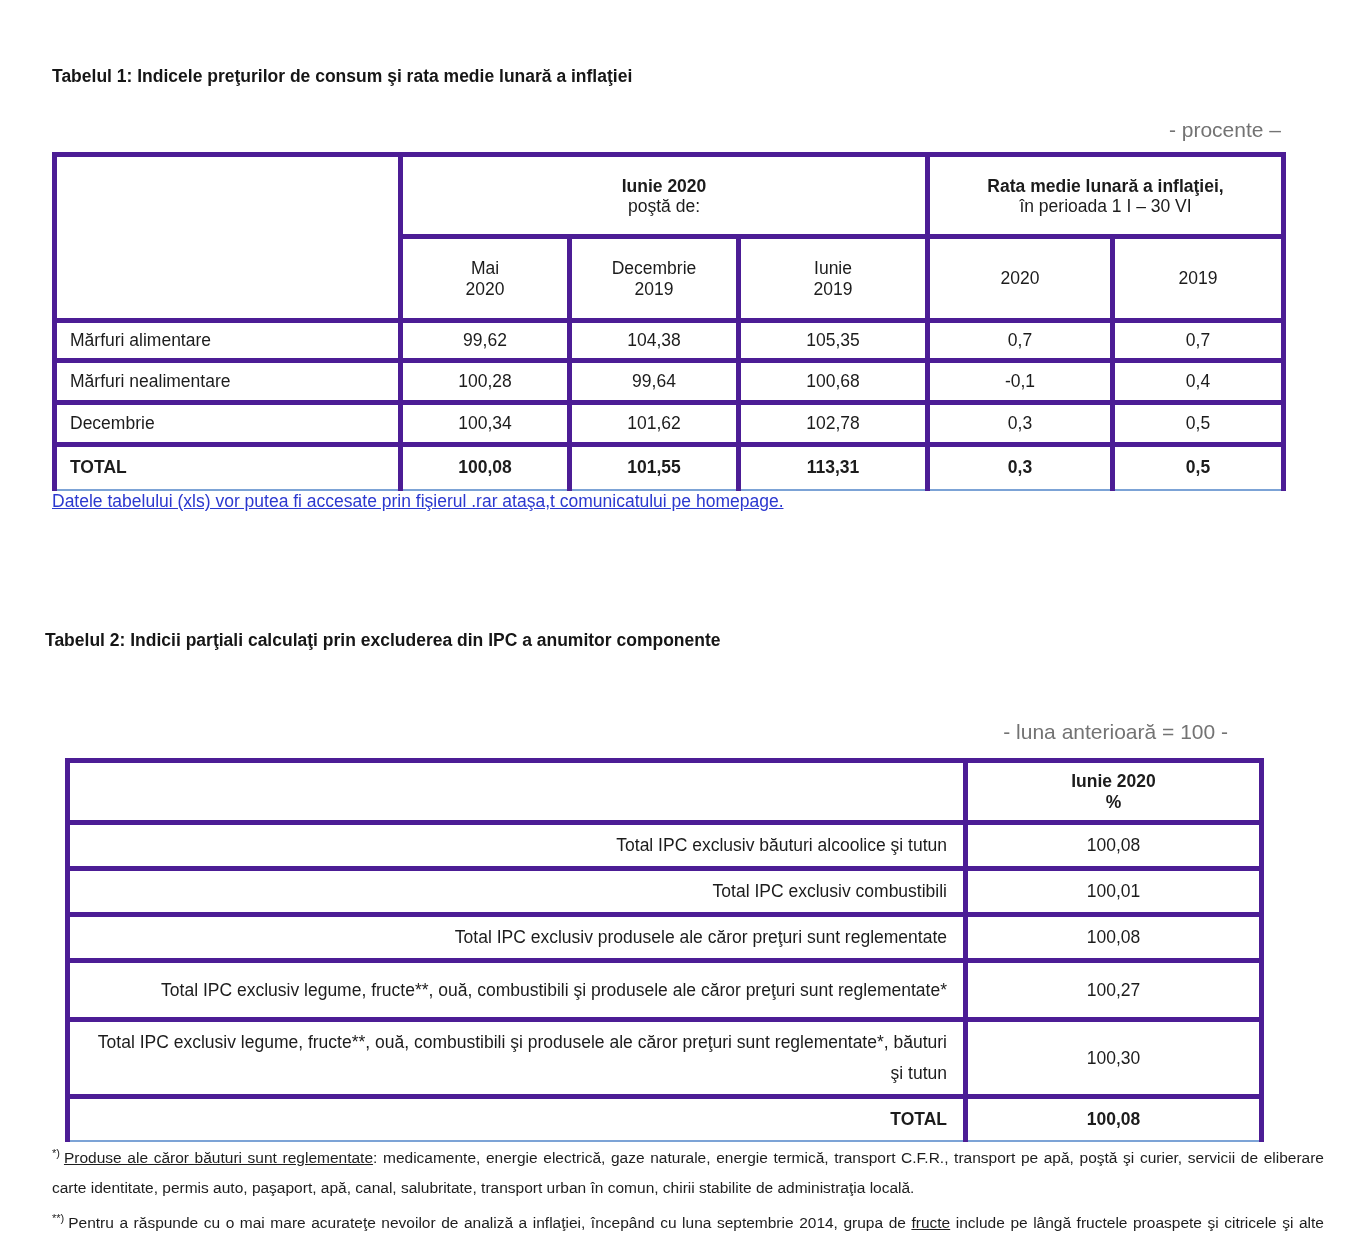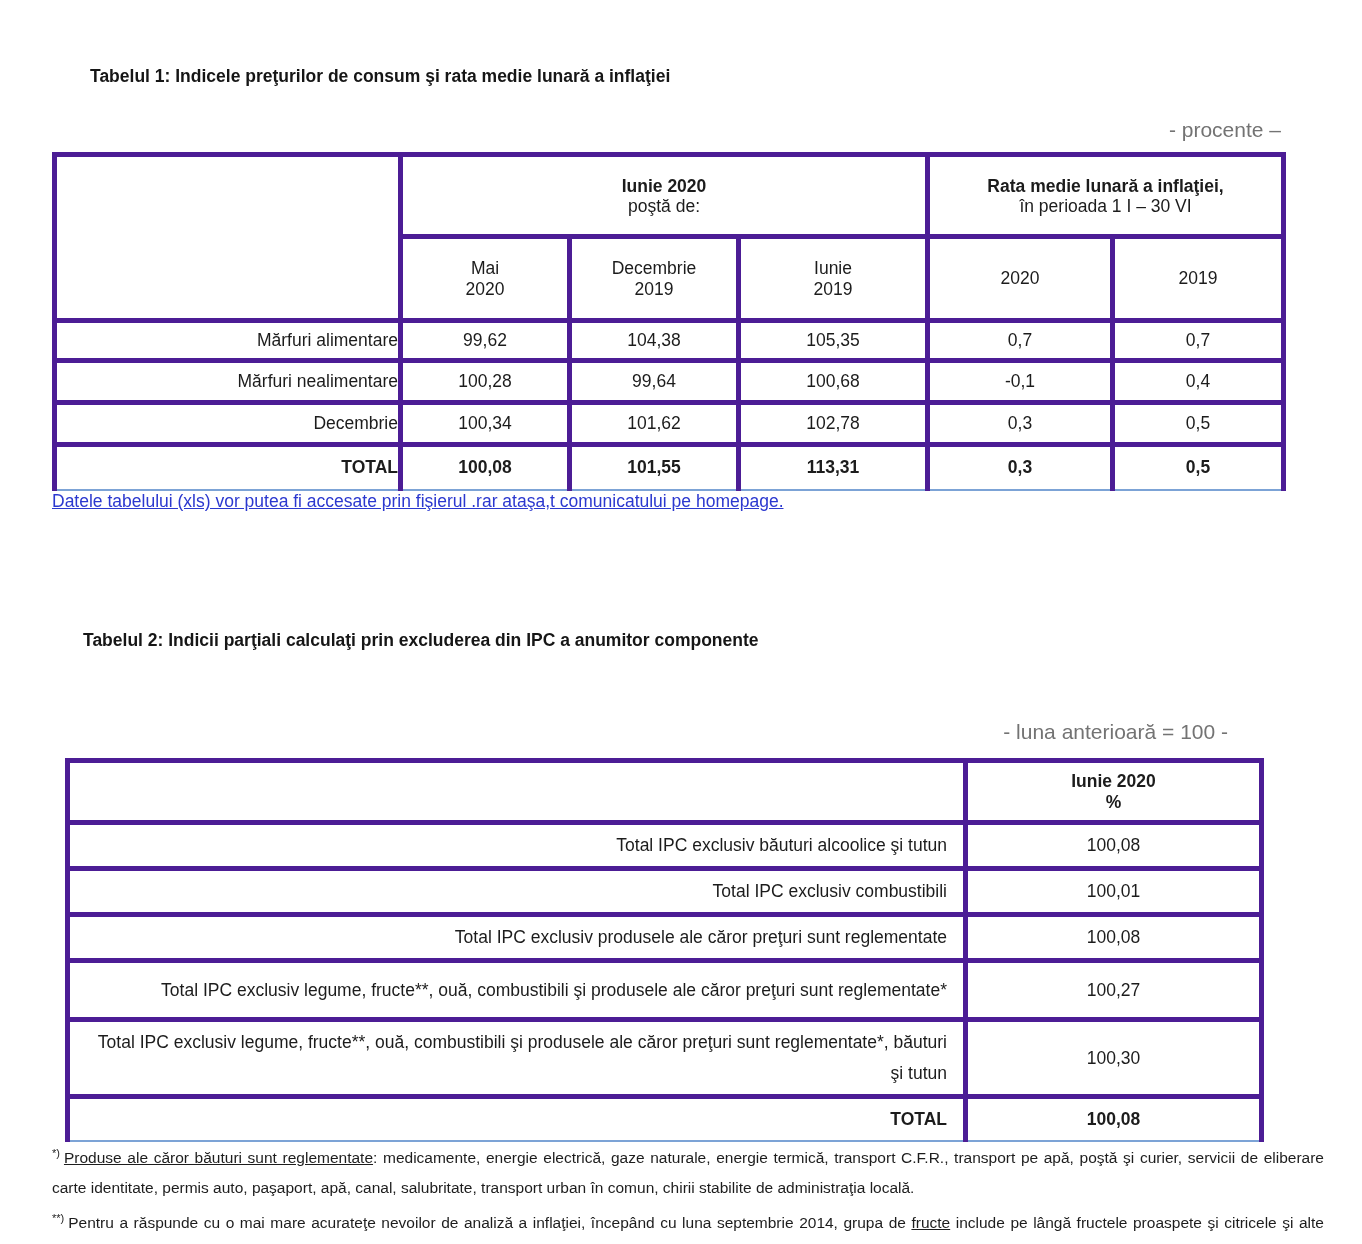--- a/index.html
+++ b/index.html
@@ -8,7 +8,7 @@
     font-family:"Liberation Sans","DejaVu Sans",sans-serif;color:#1c1c1c;overflow:hidden;
   }
   .b{font-weight:700;}
-  .doc-title{position:absolute;font-size:17.5px;font-weight:700;color:#161616;white-space:nowrap;margin-left:38px;}
+  .doc-title{position:absolute;font-size:17.5px;font-weight:700;color:#161616;white-space:nowrap;}
   #title1{left:52px;top:66px;}
   #title2{left:45px;top:630px;}
   .unit-note{position:absolute;font-size:21px;color:#737373;white-space:nowrap;}

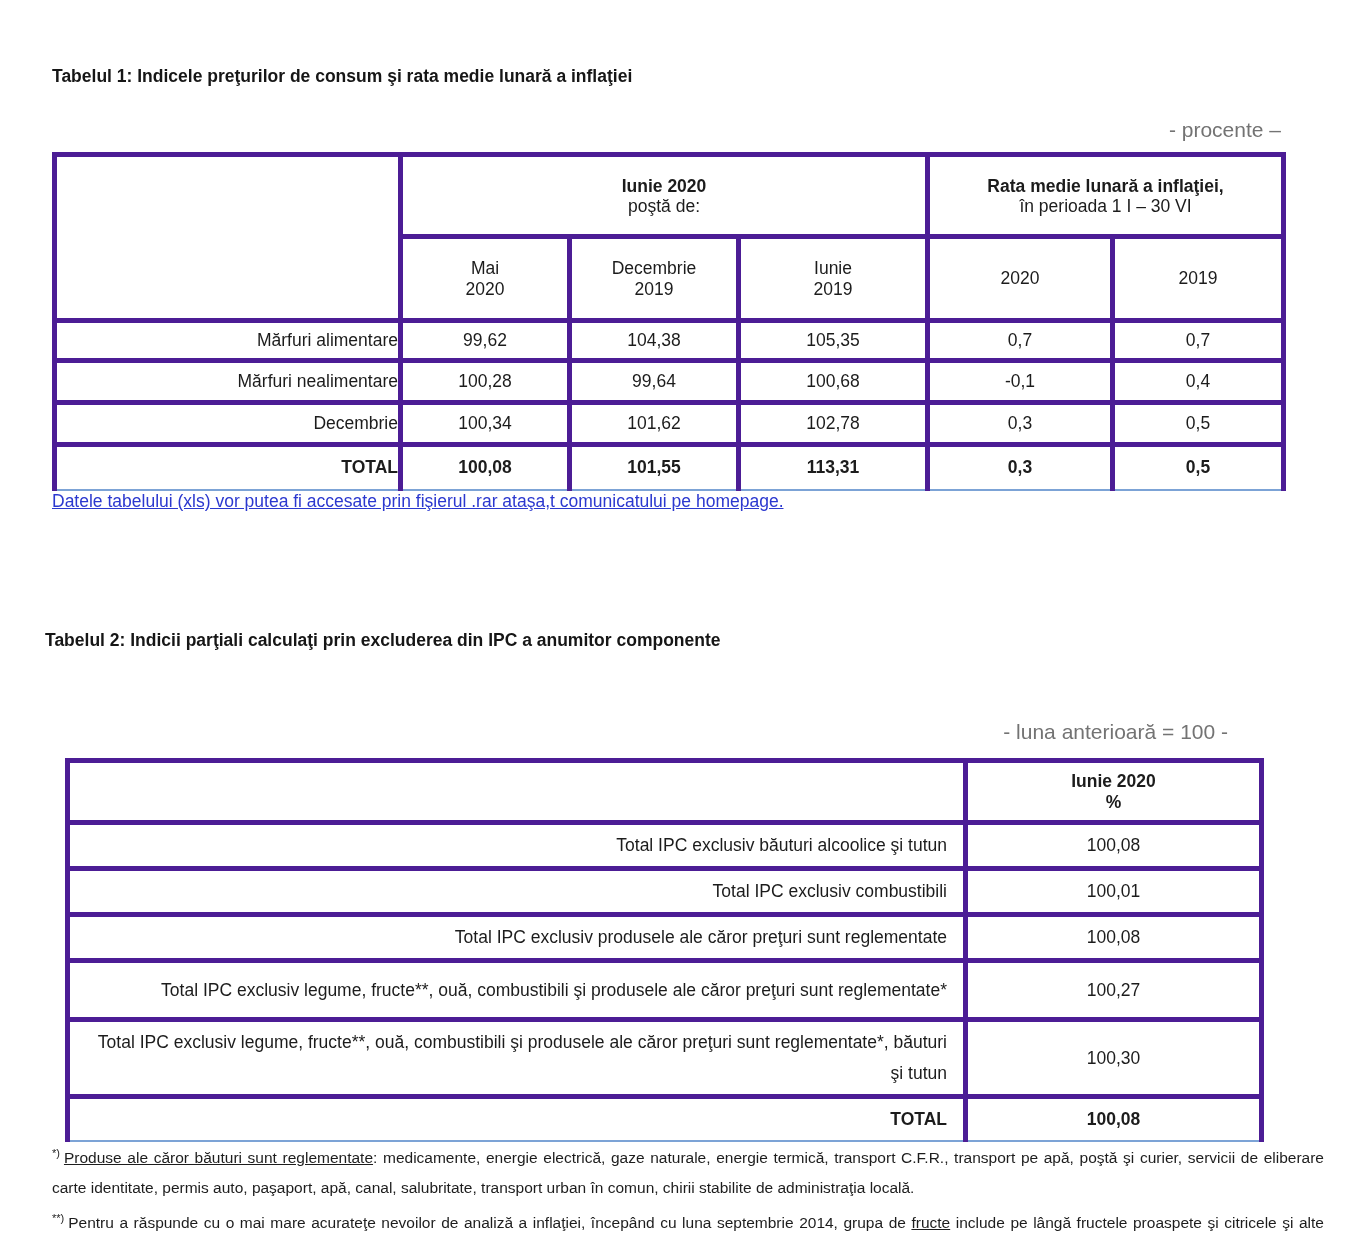--- a/index.html
+++ b/index.html
@@ -24,7 +24,7 @@
   #t1 .ghead{vertical-align:middle;}
   #t1 .stack{display:flex;flex-direction:column;justify-content:space-evenly;height:100%;}
   #t1 .num{text-align:center;}
-  #t1 .label{padding-left:13px;text-align:right;}
+  #t1 .label{padding-left:13px;text-align:left;}
   #t1 tr.total td{border-top:3px solid #8aafdc;border-bottom:2px solid #7ca3d6;font-weight:700;}
   
   #t2{left:65px;top:758px;width:1194px;}

